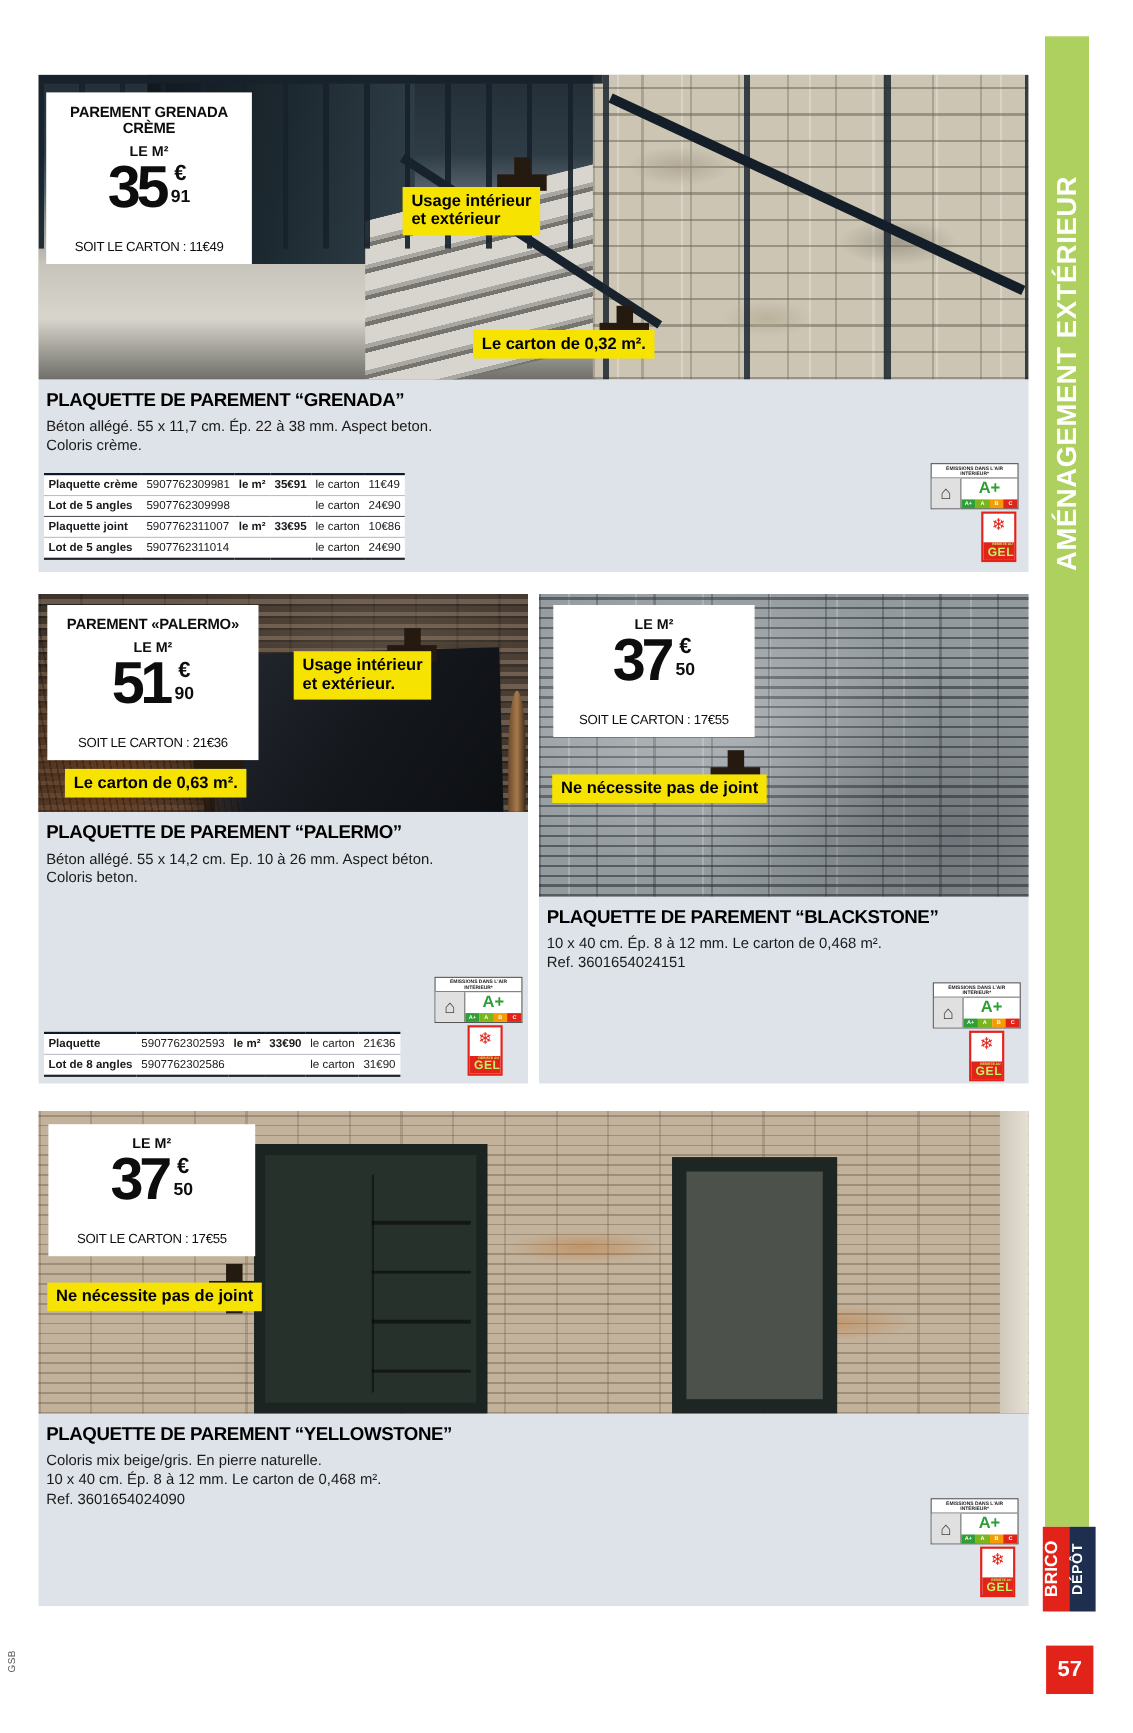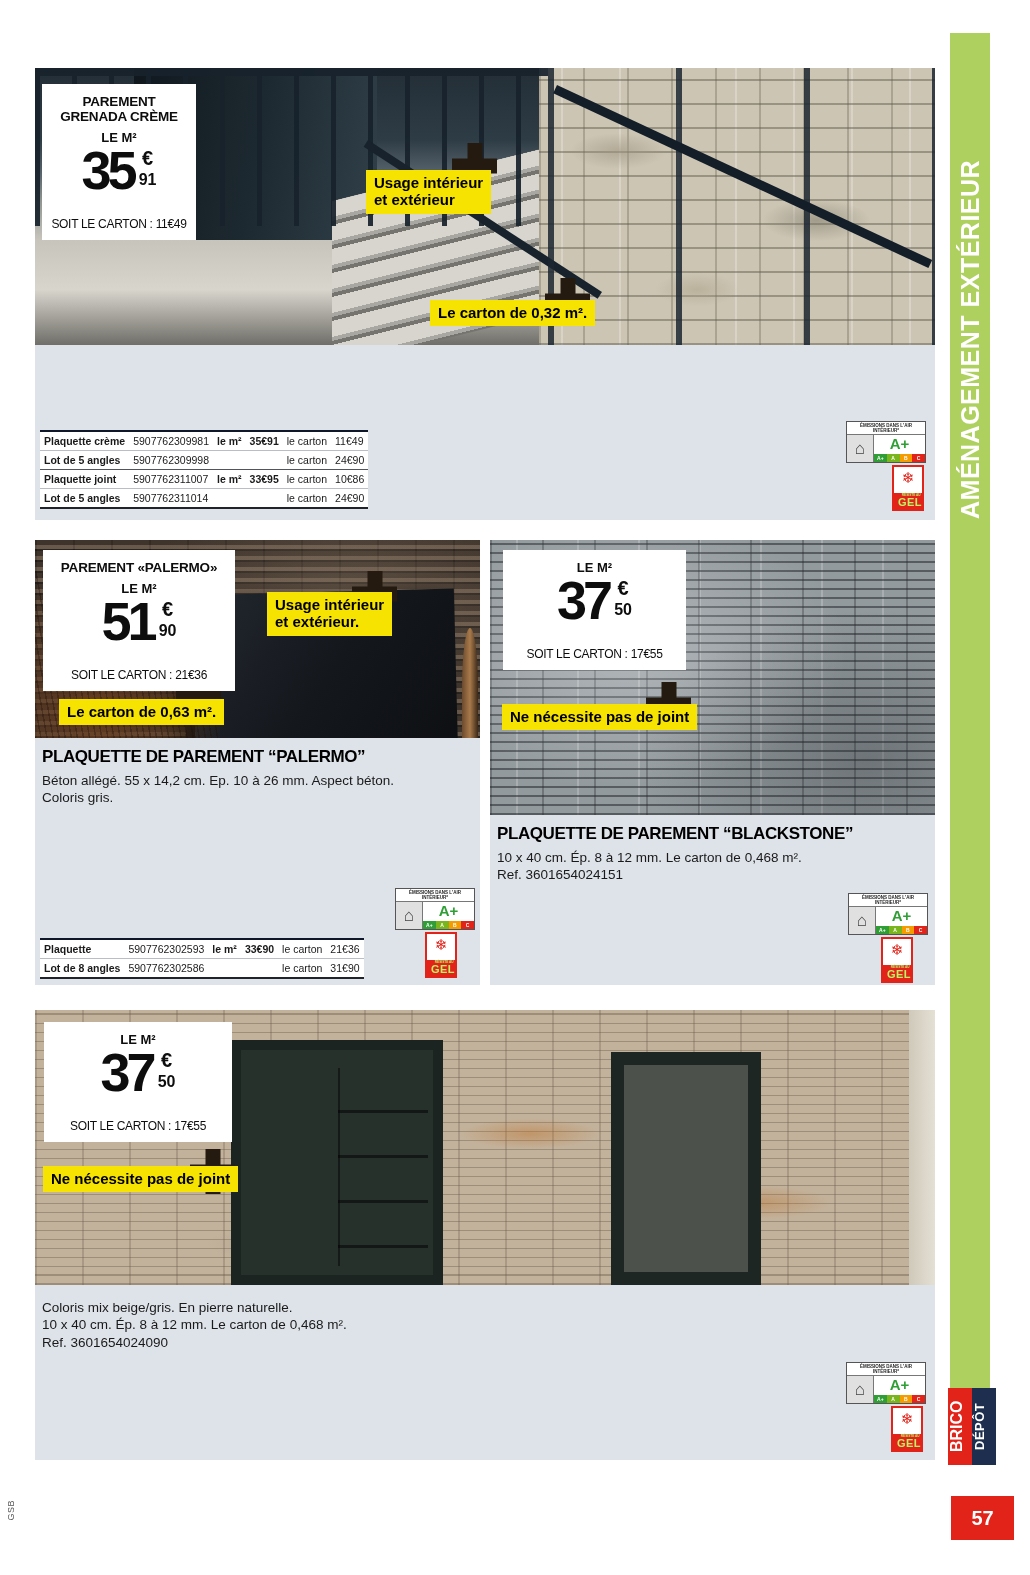--- a/index.html
+++ b/index.html
@@ -170,7 +170,7 @@
       <div class="p1-rail2"></div>
       <div class="p1-raildiag2"></div>
 
-      <div class="badge" style="left:7px; top:16px; width:154px;">
+      <div class="badge" style="left:7px; top:16px; width:187px;">
         <div class="badge-name">PAREMENT GRENADA CRÈME</div>
         <div class="badge-unit">LE M²</div>
         <div class="badge-price">

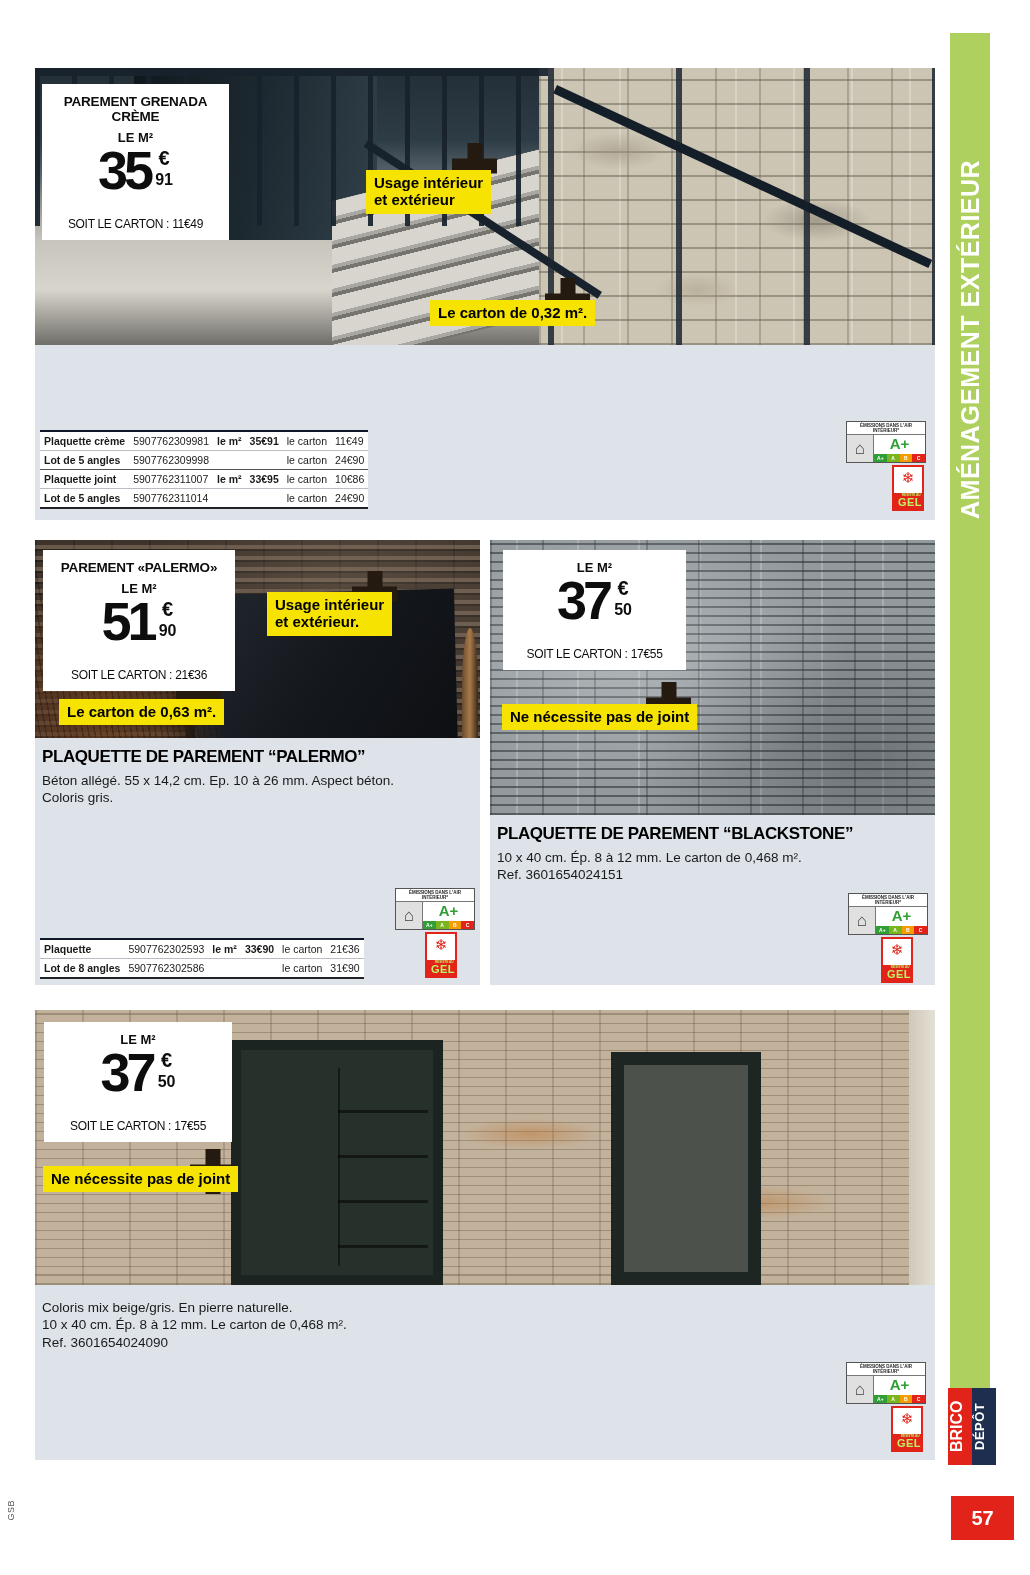--- a/index.html
+++ b/index.html
@@ -190,6 +190,13 @@
       <div class="phototag" style="left:395px; top:232px;">Le carton de 0,32 m².</div>
     </div>
 
+    <div class="info">
+      <div class="ptitle">PLAQUETTE DE PAREMENT “GRENADA”</div>
+      <div class="pdesc">
+        <div>Béton allégé. 55 x 11,7 cm. Ép. 22 à 38 mm. Aspect beton.</div>
+        <div>Coloris crème.</div>
+      </div>
+    </div>
 
     <table class="spec-table" style="left:5px; top:362px;">
       <tbody>

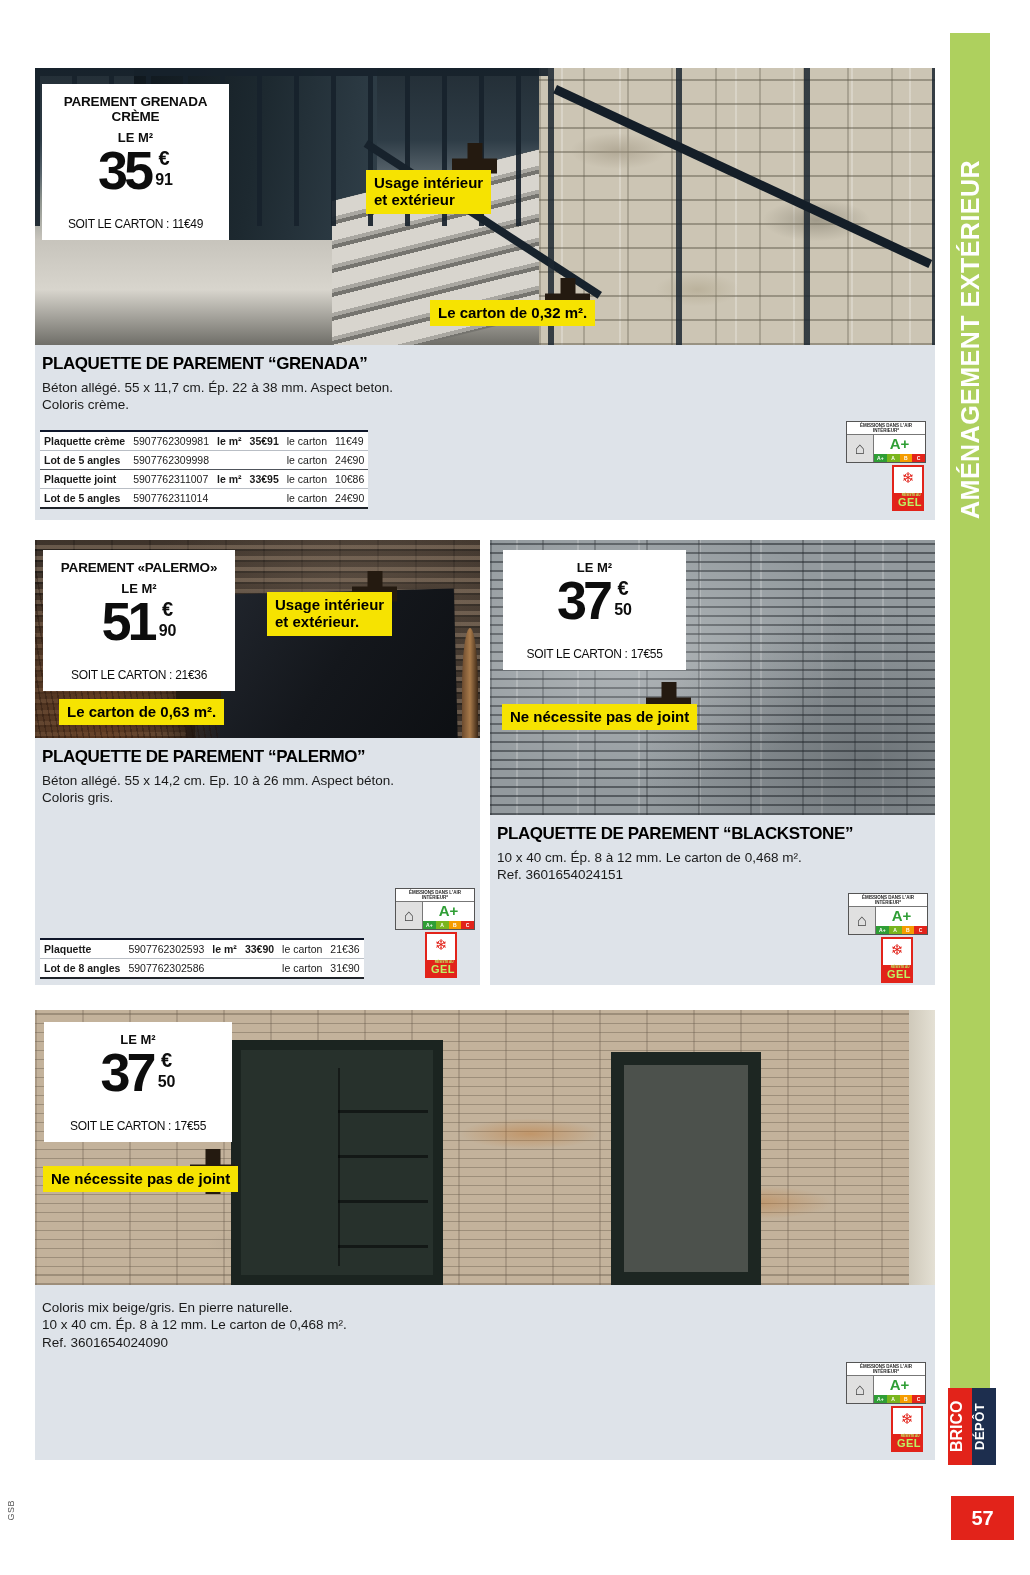--- a/index.html
+++ b/index.html
@@ -289,7 +289,7 @@
       <div class="ptitle">PLAQUETTE DE PAREMENT “PALERMO”</div>
       <div class="pdesc">
         <div>Béton allégé. 55 x 14,2 cm. Ep. 10 à 26 mm. Aspect béton.</div>
-        <div>Coloris gris.</div>
+        <div>Coloris beton.</div>
       </div>
     </div>
 

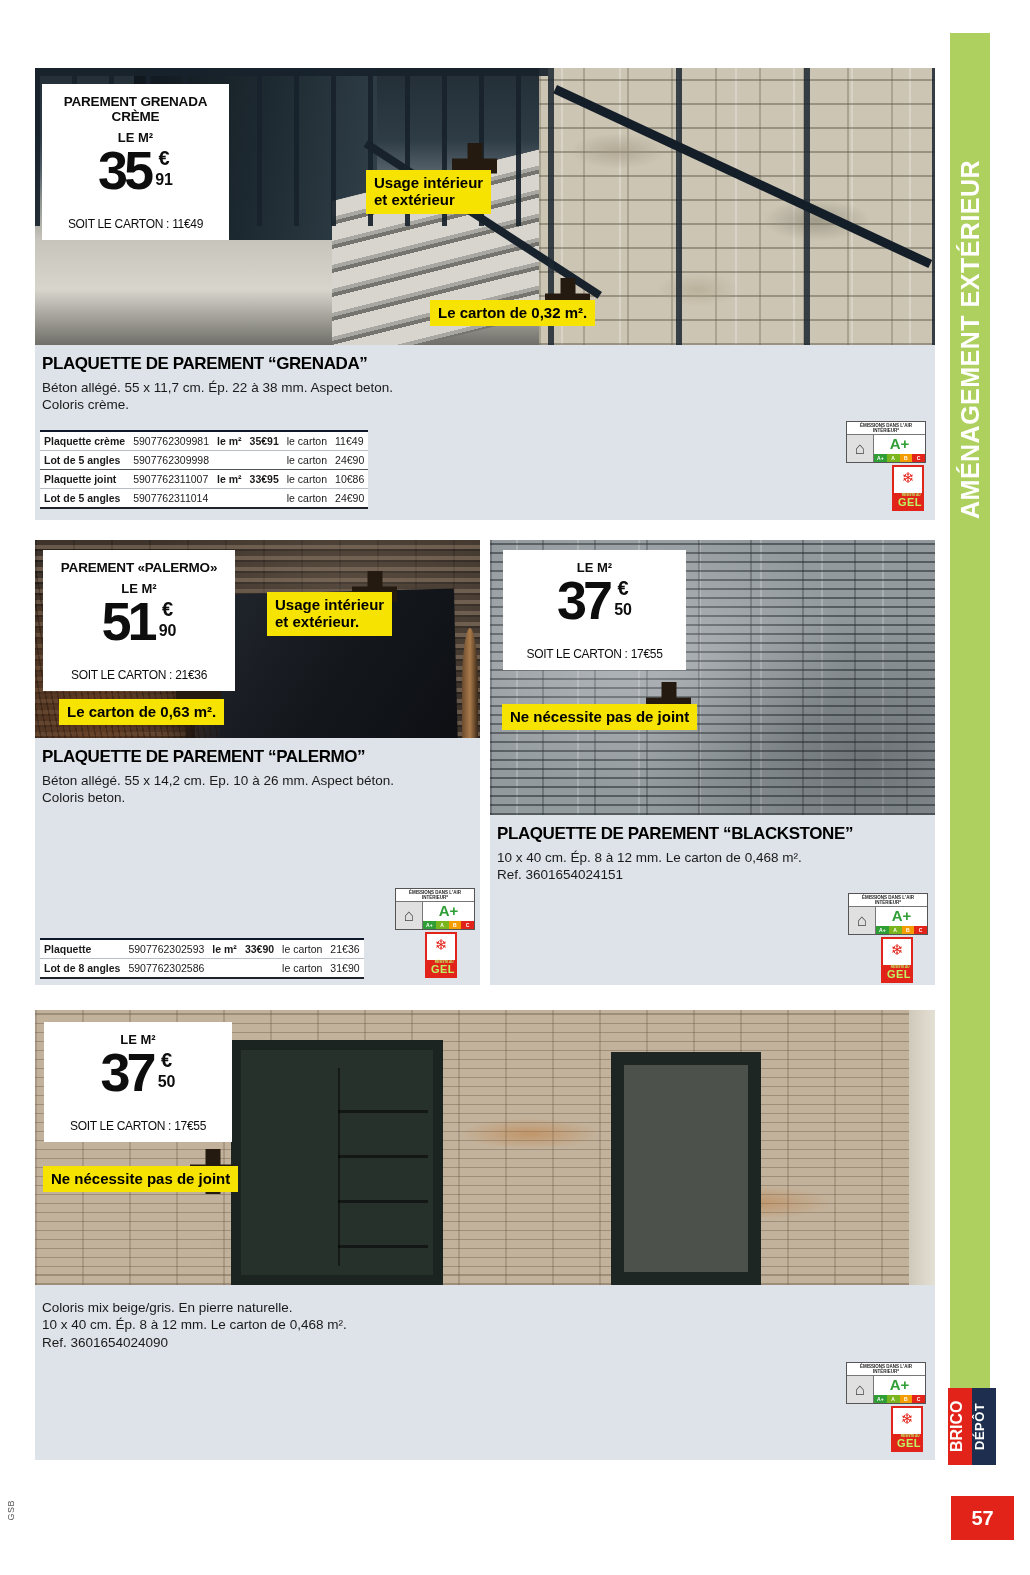--- a/index.html
+++ b/index.html
@@ -409,6 +409,7 @@
     </div>
 
     <div class="info">
+      <div class="ptitle">PLAQUETTE DE PAREMENT “YELLOWSTONE”</div>
       <div class="pdesc">
         <div>Coloris mix beige/gris. En pierre naturelle.</div>
         <div>10 x 40 cm. Ép. 8 à 12 mm. Le carton de 0,468 m².</div>

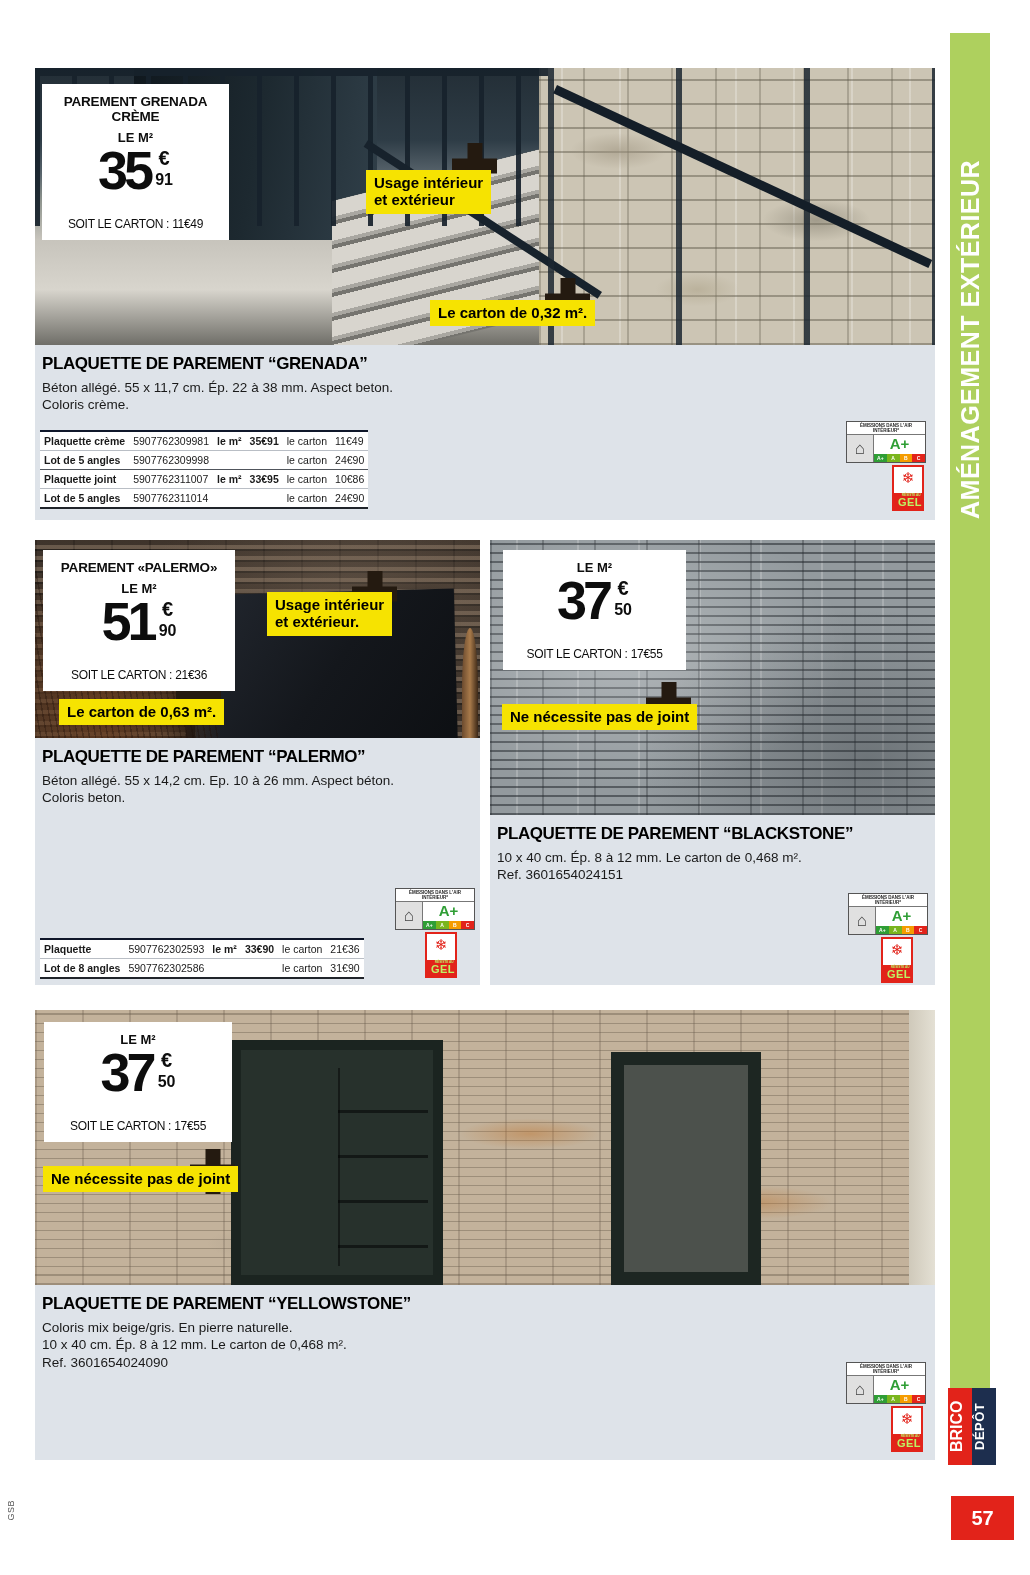--- a/index.html
+++ b/index.html
@@ -81,7 +81,7 @@
                font-weight:800; text-align:center; }
   .brico-red  { background:#e2231a; font-size:16px; }
   .brico-navy { background:#1d2e4e; font-size:13px; letter-spacing:.5px; }
-  .pagenum { position:absolute; left:951px; top:1496px; width:63px; height:44px; background:#e2231a;
+  .pagenum { position:absolute; left:951px; top:1496px; width:43px; height:44px; background:#e2231a;
              color:#fff; font-weight:700; font-size:20px; display:flex; align-items:center; justify-content:center; }
   .gsb { position:absolute; left:6px; top:1500px; writing-mode:vertical-rl; transform:rotate(180deg);
          font-size:9px; color:#555; letter-spacing:.5px; }

